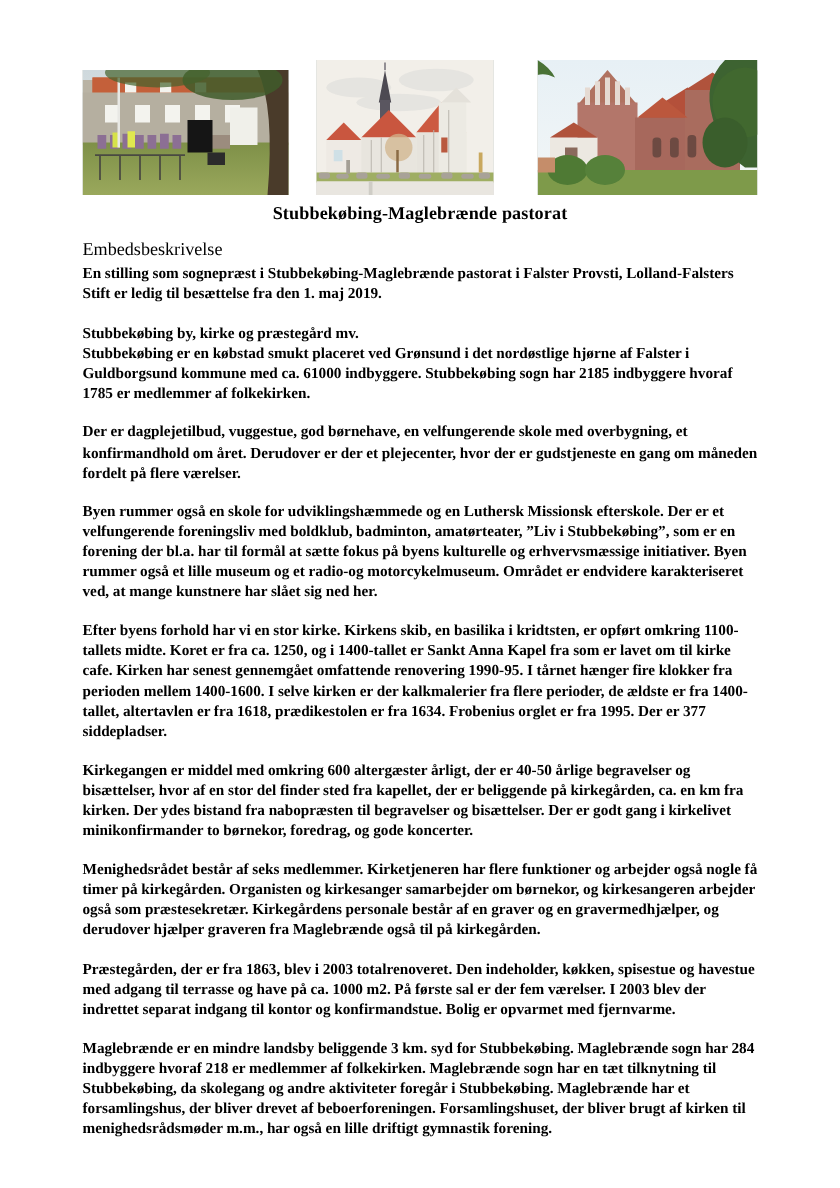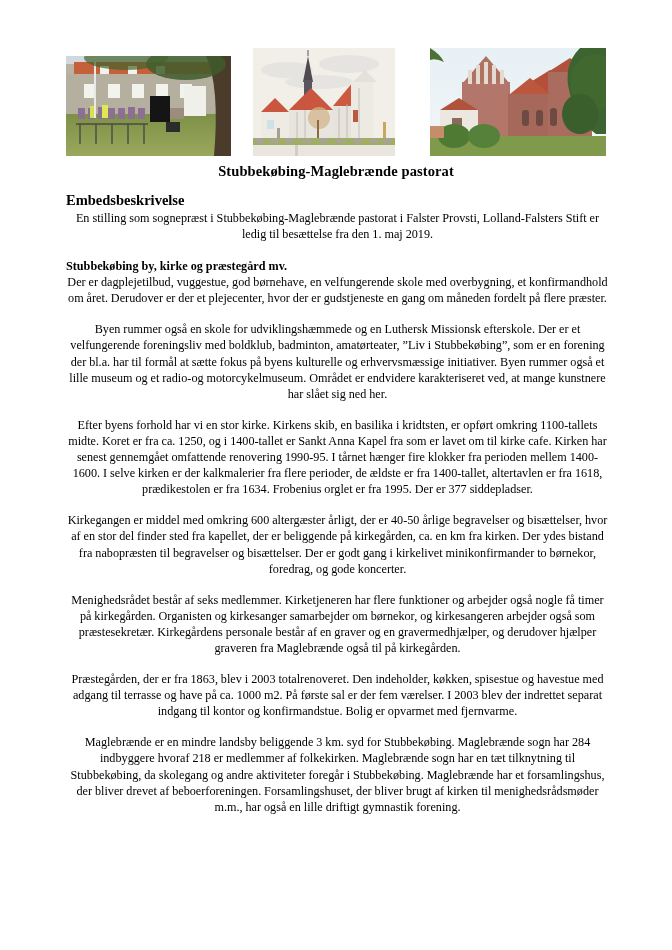--- a/index.html
+++ b/index.html
@@ -59,7 +59,7 @@
 
   h2.section-heading {
     font-size: 14.5px;
-    font-weight: bold;
+    font-weight: normal;
     margin: 0 0 1px 0;
     line-height: 17px;
   }

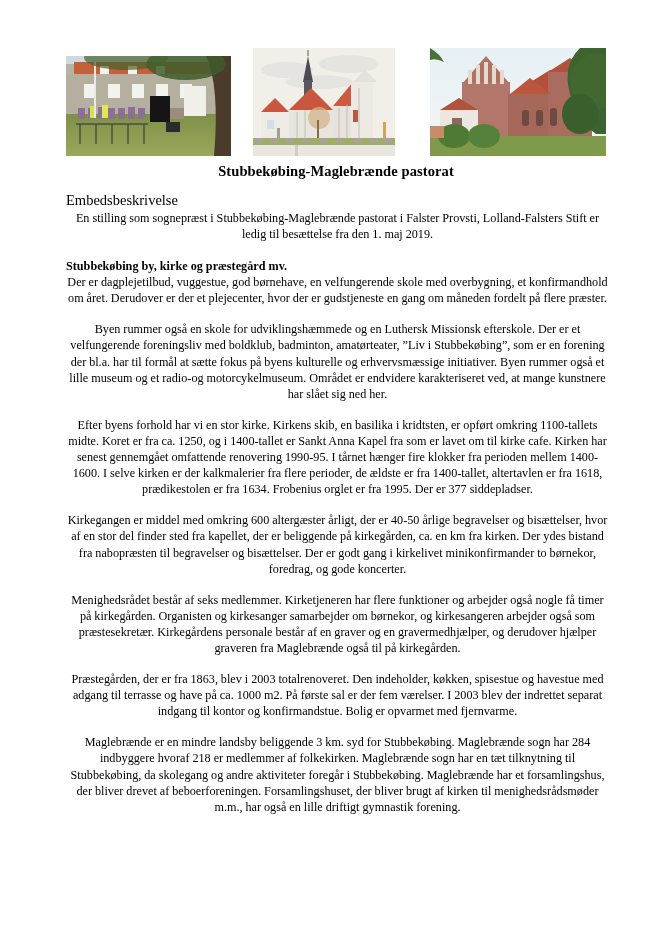--- a/index.html
+++ b/index.html
@@ -73,8 +73,9 @@
     font-size: 12.2px;
     line-height: 16.1px;
     margin: 0 0 15px 0;
-    text-align: center;
+    text-align: left;
     word-spacing: -0.1px;
+    font-weight: bold;
   }
   .block { margin-bottom: 0; }
 </style>

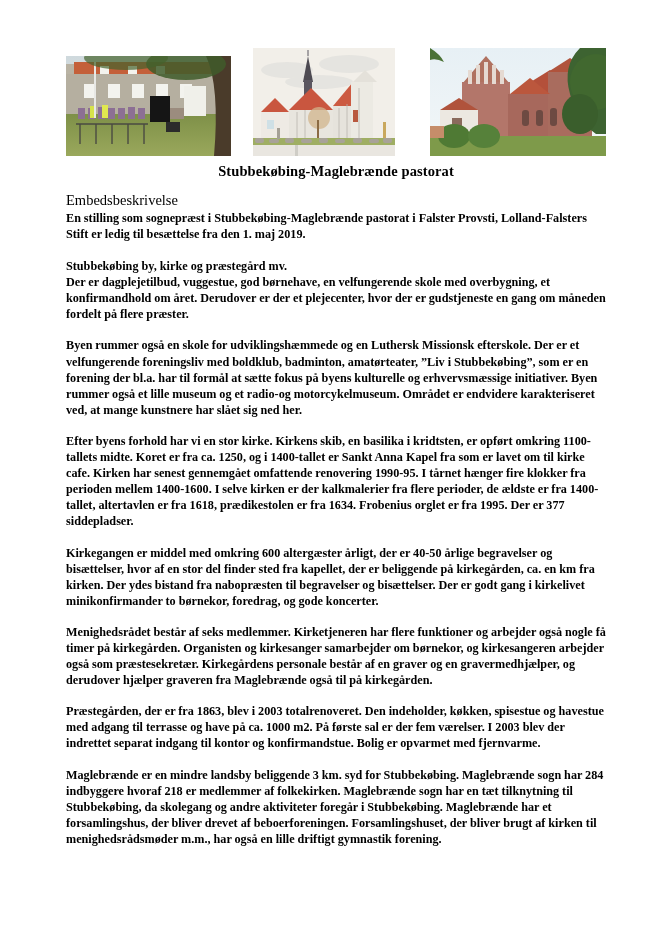--- a/index.html
+++ b/index.html
@@ -249,6 +249,7 @@
 
     <div class="block">
       <h3 class="sub-heading">Stubbekøbing by, kirke og præstegård mv.</h3>
+      <p class="para">Stubbekøbing er en købstad smukt placeret ved Grønsund i det nordøstlige hjørne af Falster i Guldborgsund kommune med ca. 61000 indbyggere. Stubbekøbing sogn har 2185 indbyggere hvoraf 1785 er medlemmer af folkekirken.</p>
       <p class="para">Der er dagplejetilbud, vuggestue, god børnehave, en velfungerende skole med overbygning, et konfirmandhold om året. Derudover er der et plejecenter, hvor der er gudstjeneste en gang om måneden fordelt på flere præster.</p>
       <p class="para">Byen rummer også en skole for udviklingshæmmede og en Luthersk Missionsk efterskole. Der er et velfungerende foreningsliv med boldklub, badminton, amatørteater, ”Liv i Stubbekøbing”, som er en forening der bl.a. har til formål at sætte fokus på byens kulturelle og erhvervsmæssige initiativer. Byen rummer også et lille museum og et radio-og motorcykelmuseum. Området er endvidere karakteriseret ved, at mange kunstnere har slået sig ned her.</p>
       <p class="para">Efter byens forhold har vi en stor kirke. Kirkens skib, en basilika i kridtsten, er opført omkring 1100-tallets midte. Koret er fra ca. 1250, og i 1400-tallet er Sankt Anna Kapel fra som er lavet om til kirke cafe. Kirken har senest gennemgået omfattende renovering 1990-95. I tårnet hænger fire klokker fra perioden mellem 1400-1600.  I selve kirken er der kalkmalerier fra flere perioder, de ældste er fra 1400-tallet, altertavlen er fra 1618, prædikestolen er fra 1634. Frobenius orglet er fra 1995. Der er 377 siddepladser.</p>

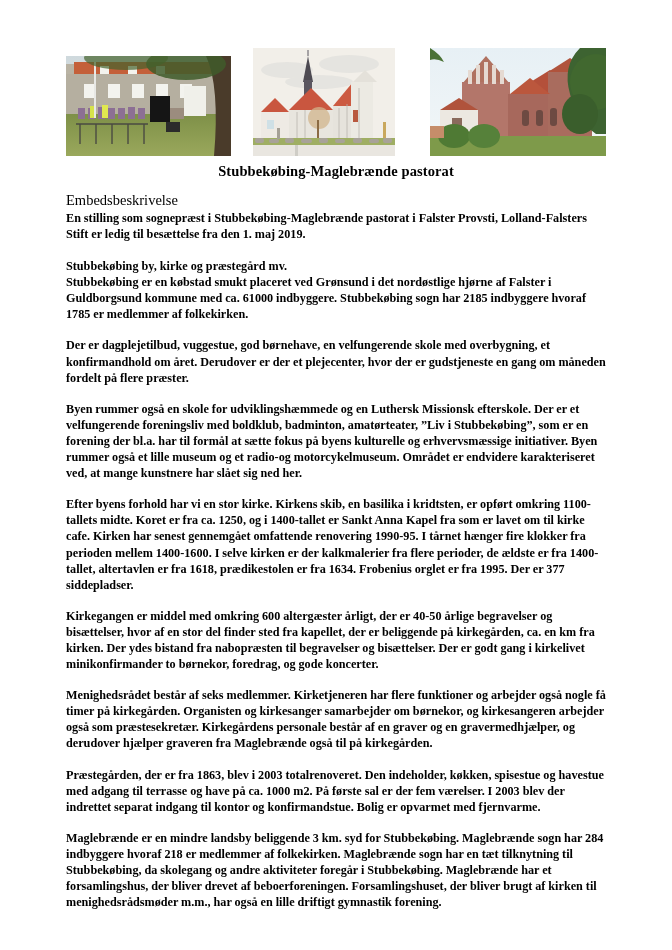--- a/index.html
+++ b/index.html
@@ -250,7 +250,7 @@
     <div class="block">
       <h3 class="sub-heading">Stubbekøbing by, kirke og præstegård mv.</h3>
       <p class="para">Stubbekøbing er en købstad smukt placeret ved Grønsund i det nordøstlige hjørne af Falster i Guldborgsund kommune med ca. 61000 indbyggere. Stubbekøbing sogn har 2185 indbyggere hvoraf 1785 er medlemmer af folkekirken.</p>
-      <p class="para">Der er dagplejetilbud, vuggestue, god børnehave, en velfungerende skole med overbygning, et konfirmandhold om året. Derudover er der et plejecenter, hvor der er gudstjeneste en gang om måneden fordelt på flere præster.</p>
+      <p class="para">Der er dagplejetilbud, vuggestue, god børnehave, en velfungerende skole med overbygning, et konfirmandhold om året. Derudover er der et plejecenter, hvor der er gudstjeneste en gang om måneden fordelt på flere værelser.</p>
       <p class="para">Byen rummer også en skole for udviklingshæmmede og en Luthersk Missionsk efterskole. Der er et velfungerende foreningsliv med boldklub, badminton, amatørteater, ”Liv i Stubbekøbing”, som er en forening der bl.a. har til formål at sætte fokus på byens kulturelle og erhvervsmæssige initiativer. Byen rummer også et lille museum og et radio-og motorcykelmuseum. Området er endvidere karakteriseret ved, at mange kunstnere har slået sig ned her.</p>
       <p class="para">Efter byens forhold har vi en stor kirke. Kirkens skib, en basilika i kridtsten, er opført omkring 1100-tallets midte. Koret er fra ca. 1250, og i 1400-tallet er Sankt Anna Kapel fra som er lavet om til kirke cafe. Kirken har senest gennemgået omfattende renovering 1990-95. I tårnet hænger fire klokker fra perioden mellem 1400-1600.  I selve kirken er der kalkmalerier fra flere perioder, de ældste er fra 1400-tallet, altertavlen er fra 1618, prædikestolen er fra 1634. Frobenius orglet er fra 1995. Der er 377 siddepladser.</p>
       <p class="para">Kirkegangen er middel med omkring 600 altergæster årligt, der er 40-50 årlige begravelser og bisættelser, hvor af en stor del finder sted fra kapellet, der er beliggende på kirkegården, ca. en km fra kirken. Der ydes bistand fra nabopræsten til begravelser og bisættelser. Der er godt gang i kirkelivet minikonfirmander to børnekor, foredrag, og gode koncerter.</p>

